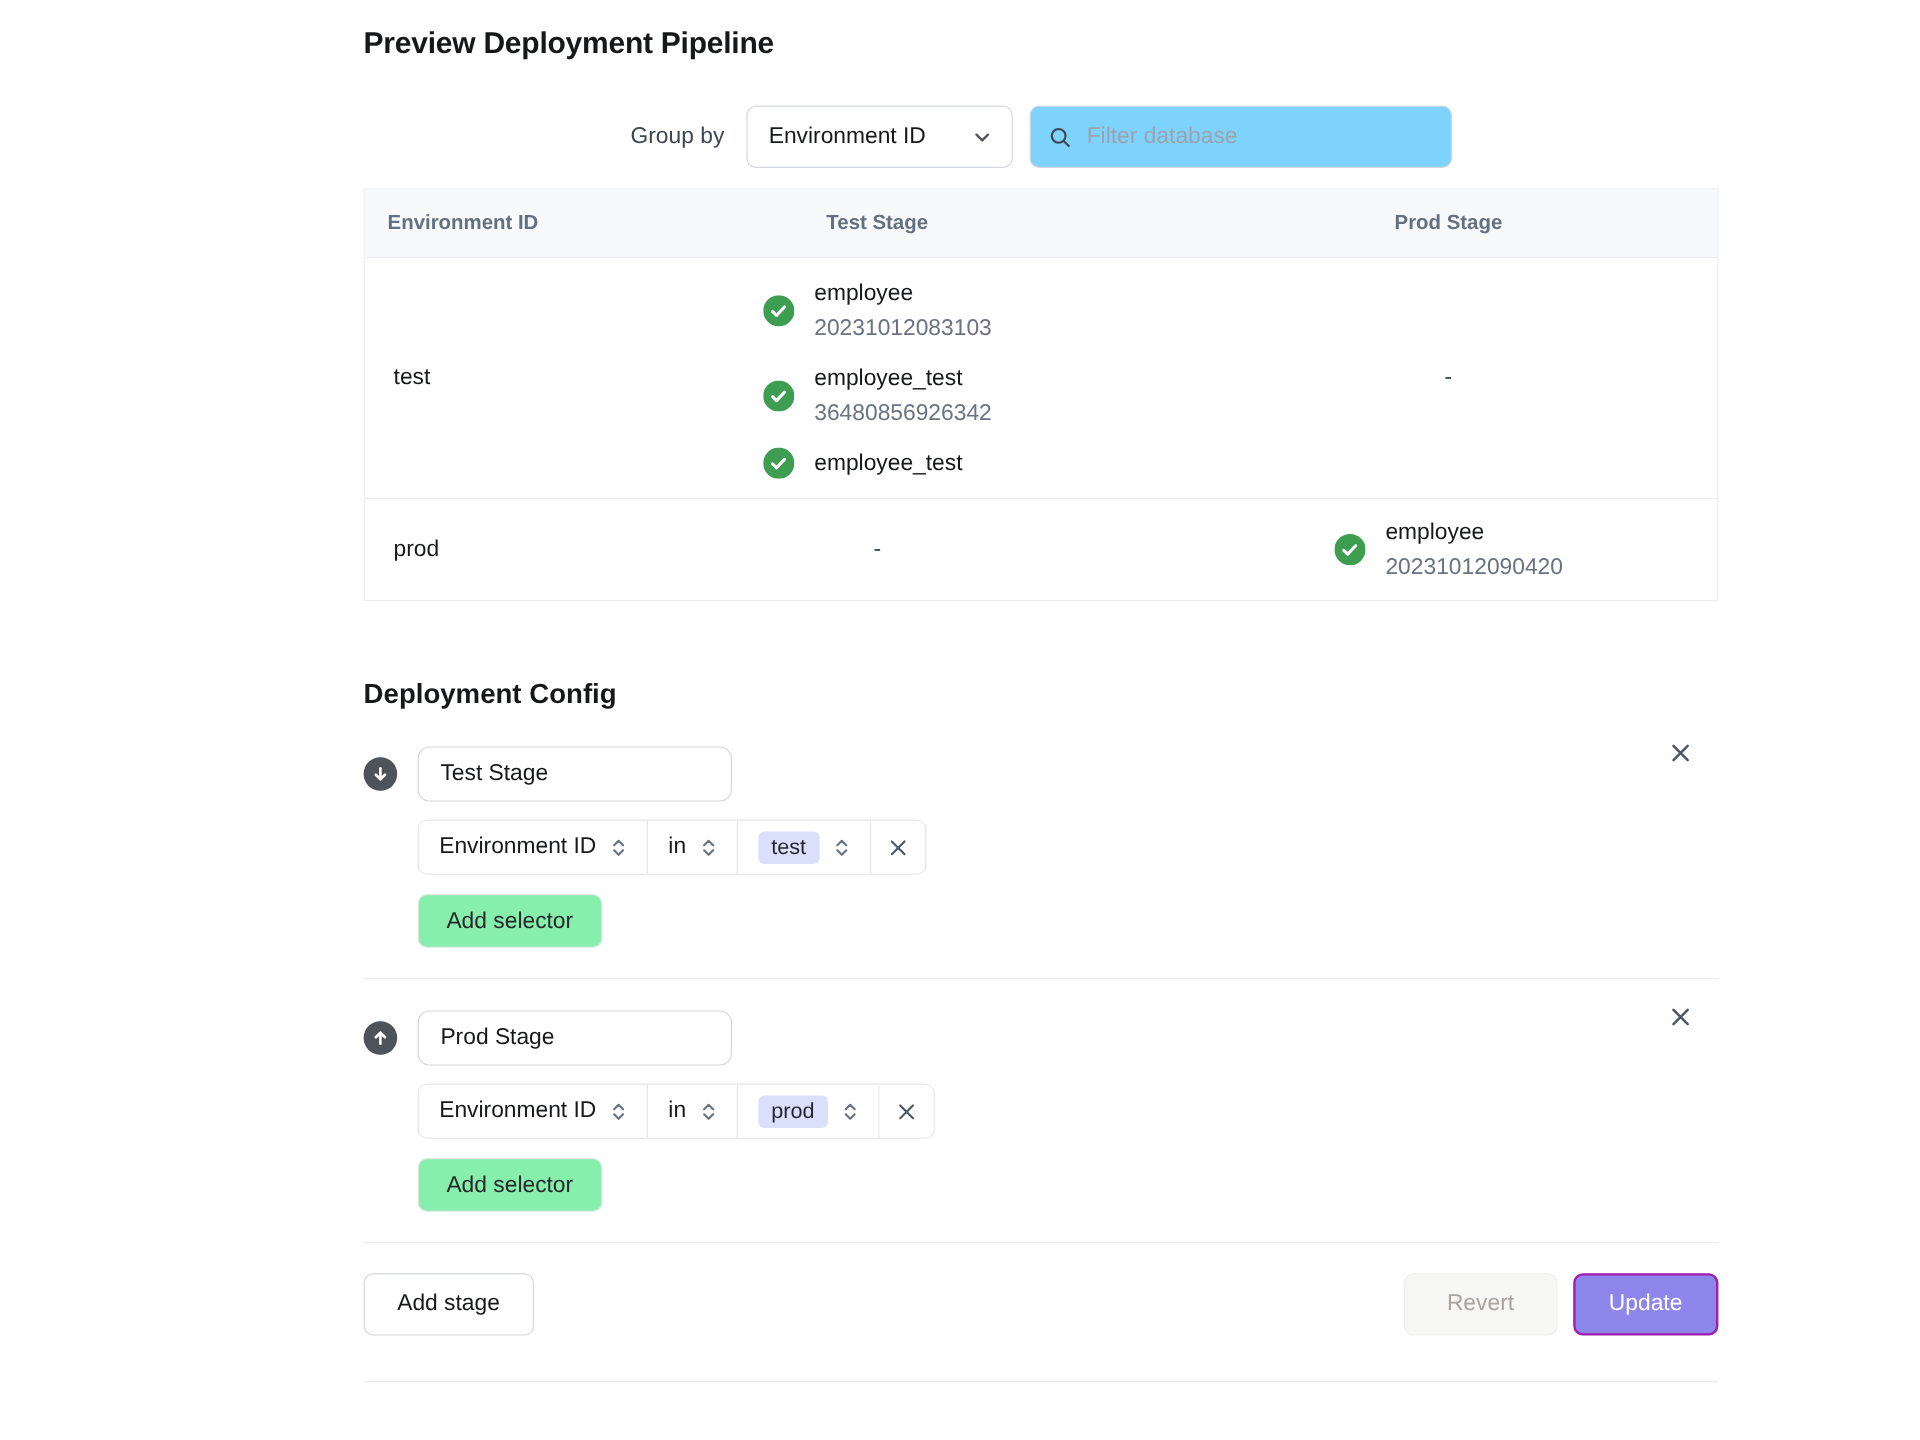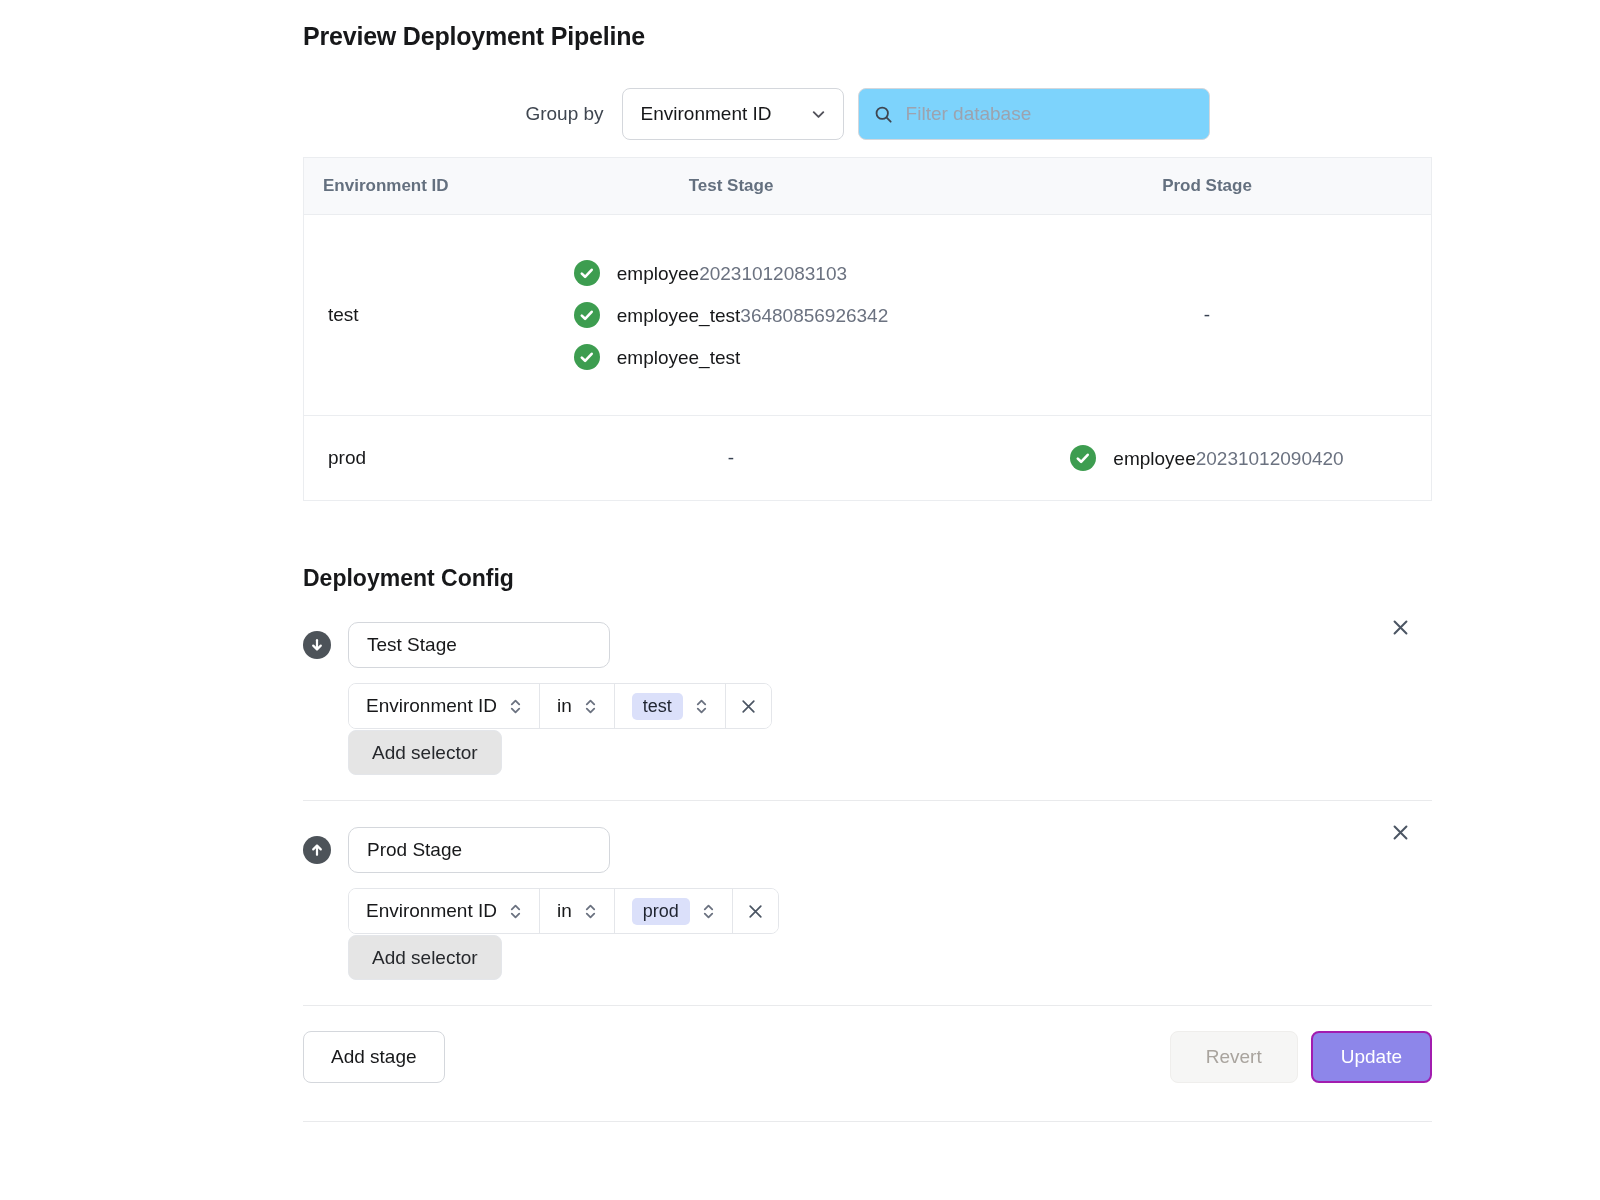--- a/index.html
+++ b/index.html
@@ -52,7 +52,7 @@
   .td-center { display:flex; justify-content:center; }
   .stack { display:flex; flex-direction:column; gap:13px; }
   .db-item { display:flex; align-items:center; gap:17px; }
-  .db-text { display:flex; flex-direction:row; }
+  .db-text { display:flex; flex-direction:column; }
   .db-name { font-size:19px; color:#17181a; line-height:29px; }
   .db-version { font-size:19px; color:#6b7280; line-height:29px; }
   .dash { font-size:19px; color:#374151; }

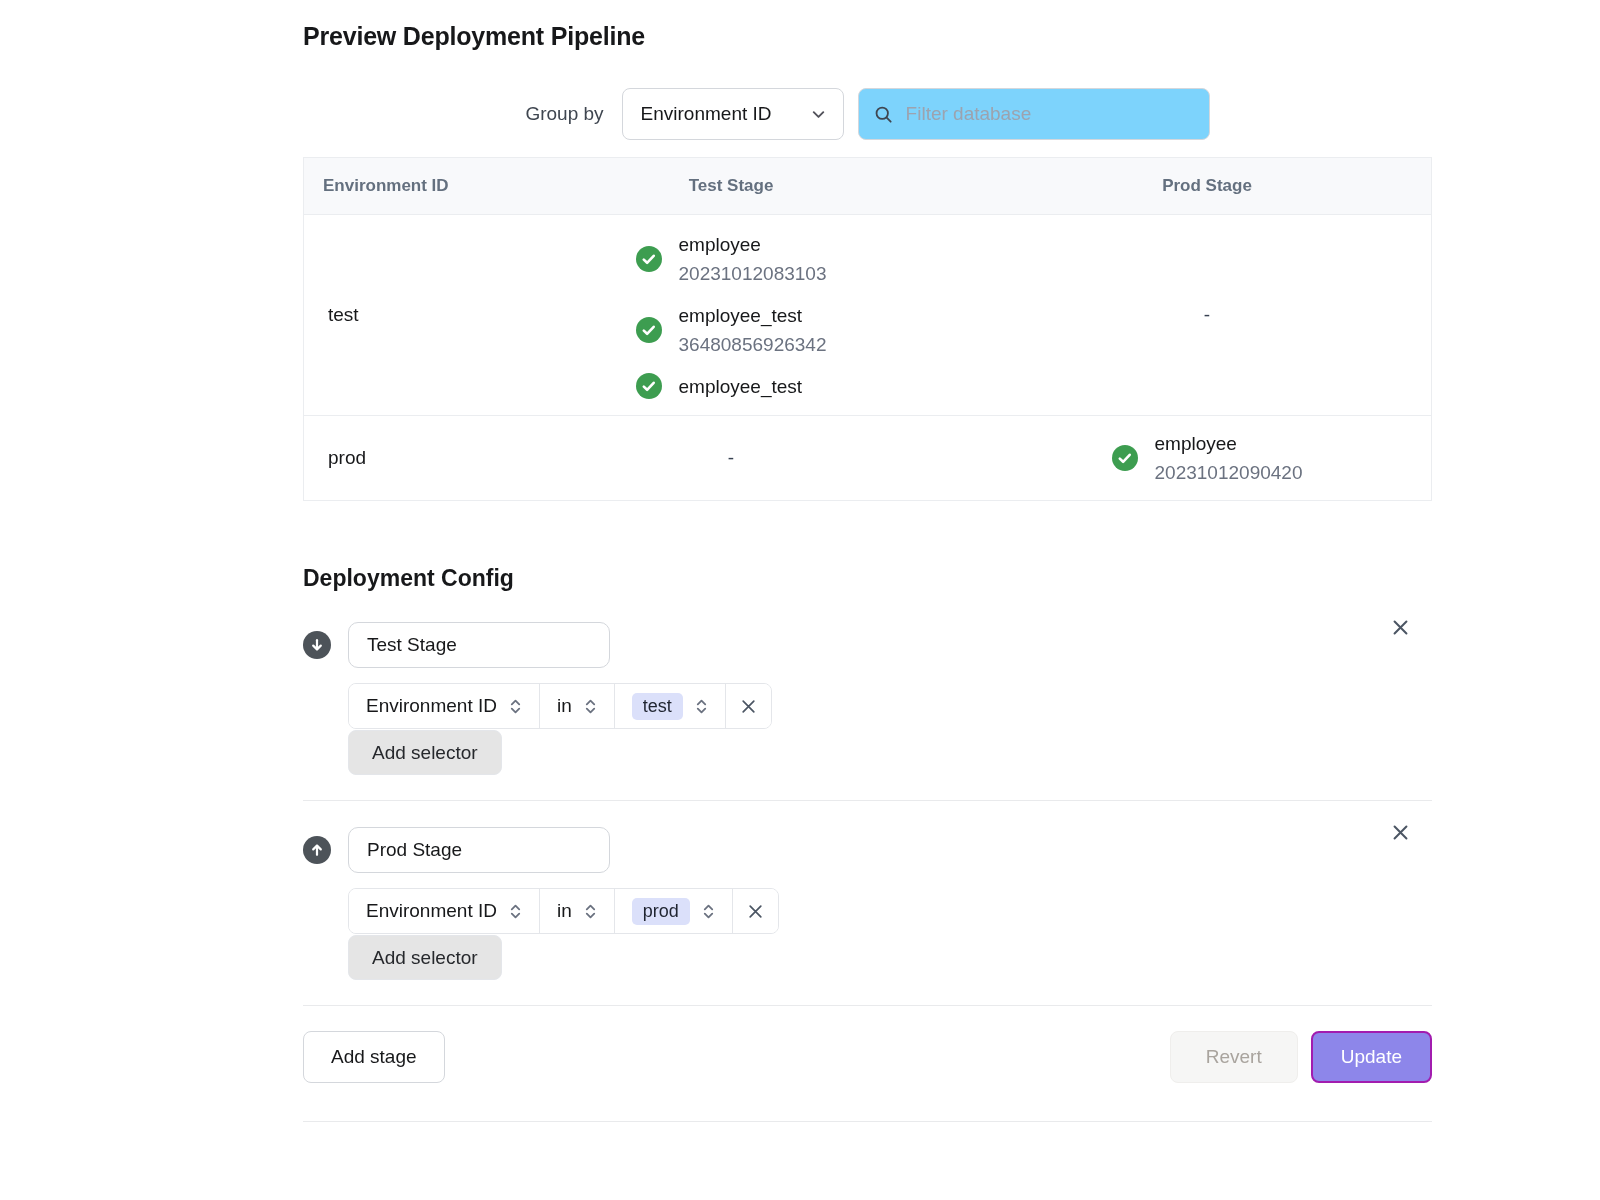--- a/index.html
+++ b/index.html
@@ -85,8 +85,8 @@
   .tag { background:#dbe0fa; border-radius:5px; padding:3px 11px; font-size:18px; color:#1f2430; }
 
   .add-selector {
-    display:block; margin:1px 0 0 45px; height:45px; padding:0 23px;
-    background:#e5e5e5; border:1px solid #e4e6ea; border-radius:8px;
+    display:block; margin:16px 0 0 45px; height:45px; padding:0 23px;
+    background:#86efac; border:1px solid #e4e6ea; border-radius:8px;
     font-size:19px; color:#26282c; font-family:"Liberation Sans", sans-serif; cursor:pointer;
   }
 

